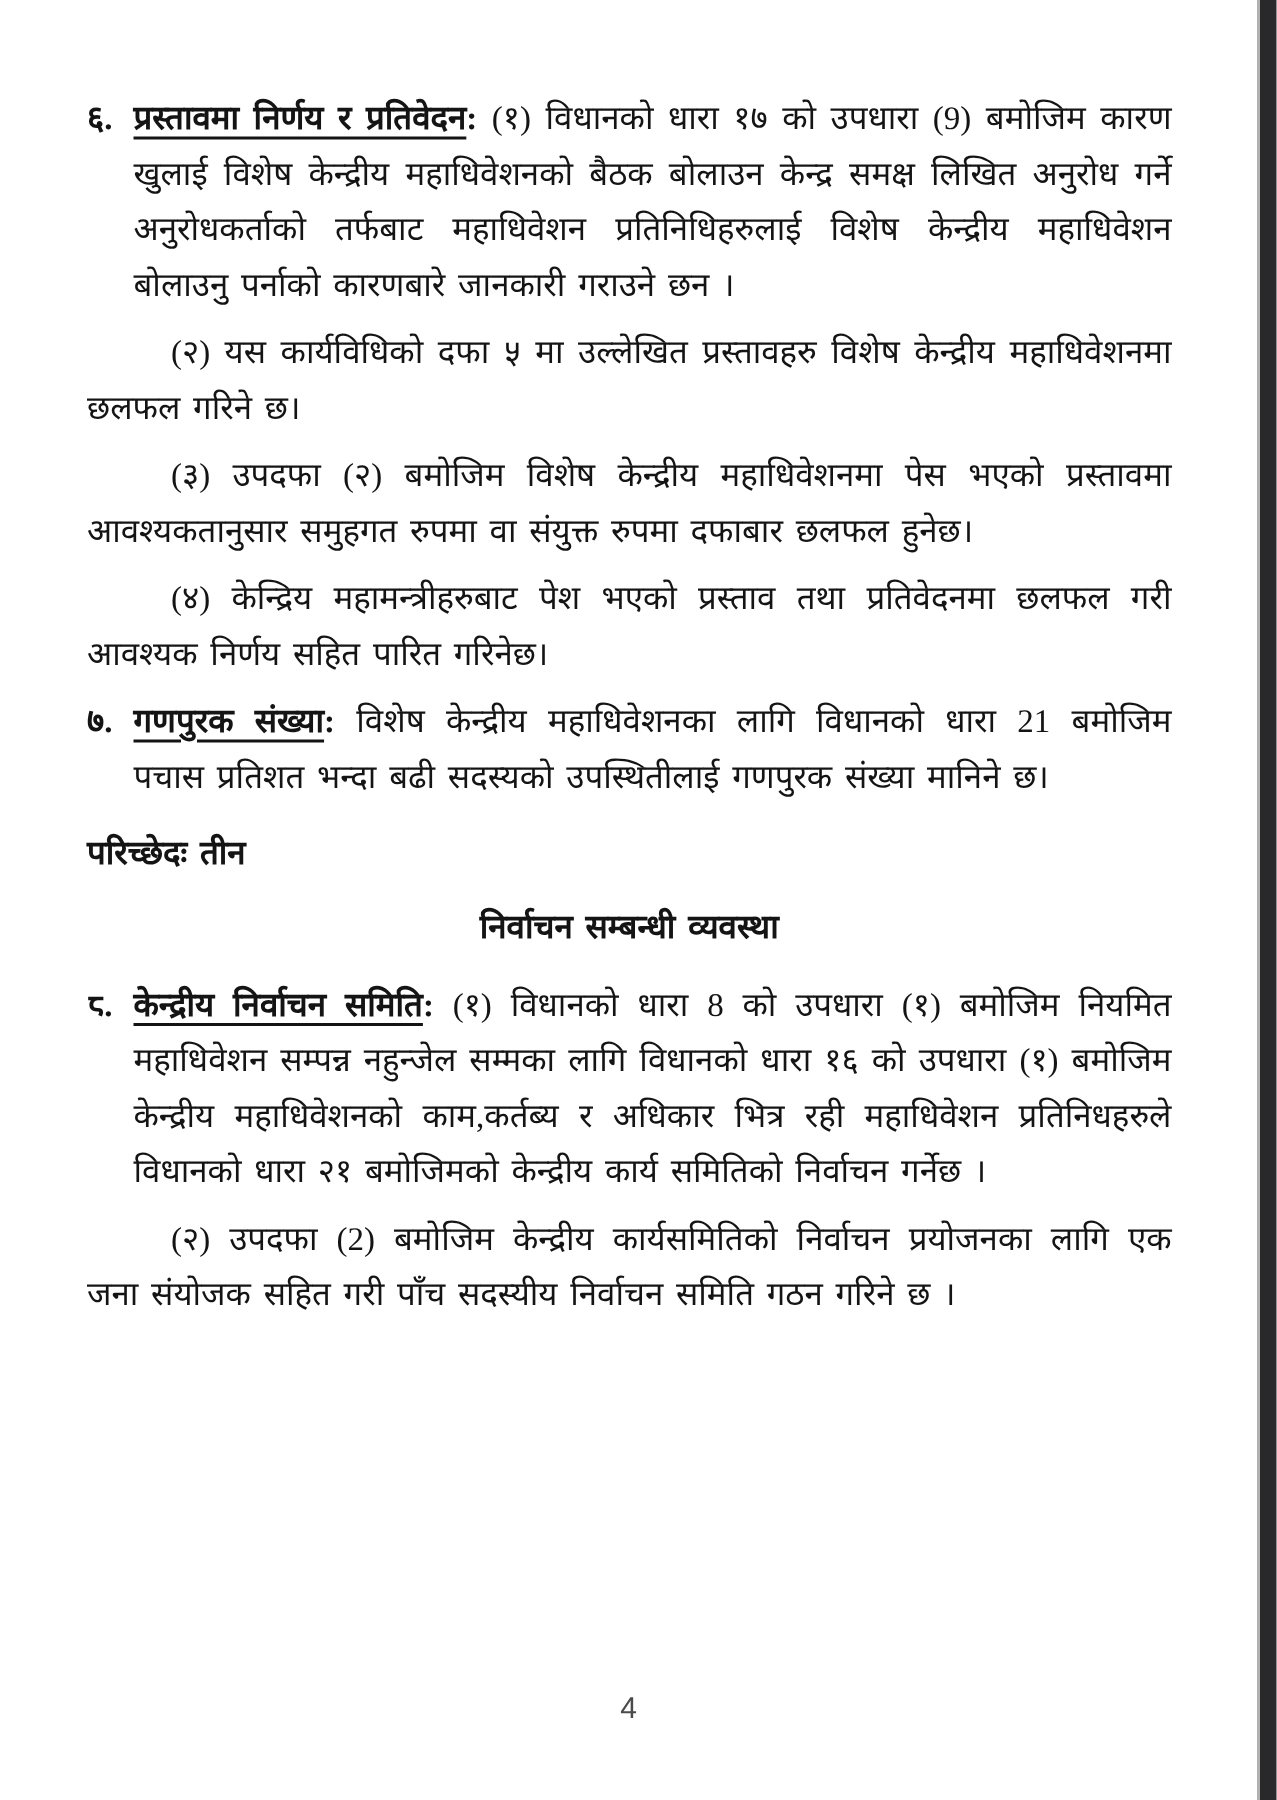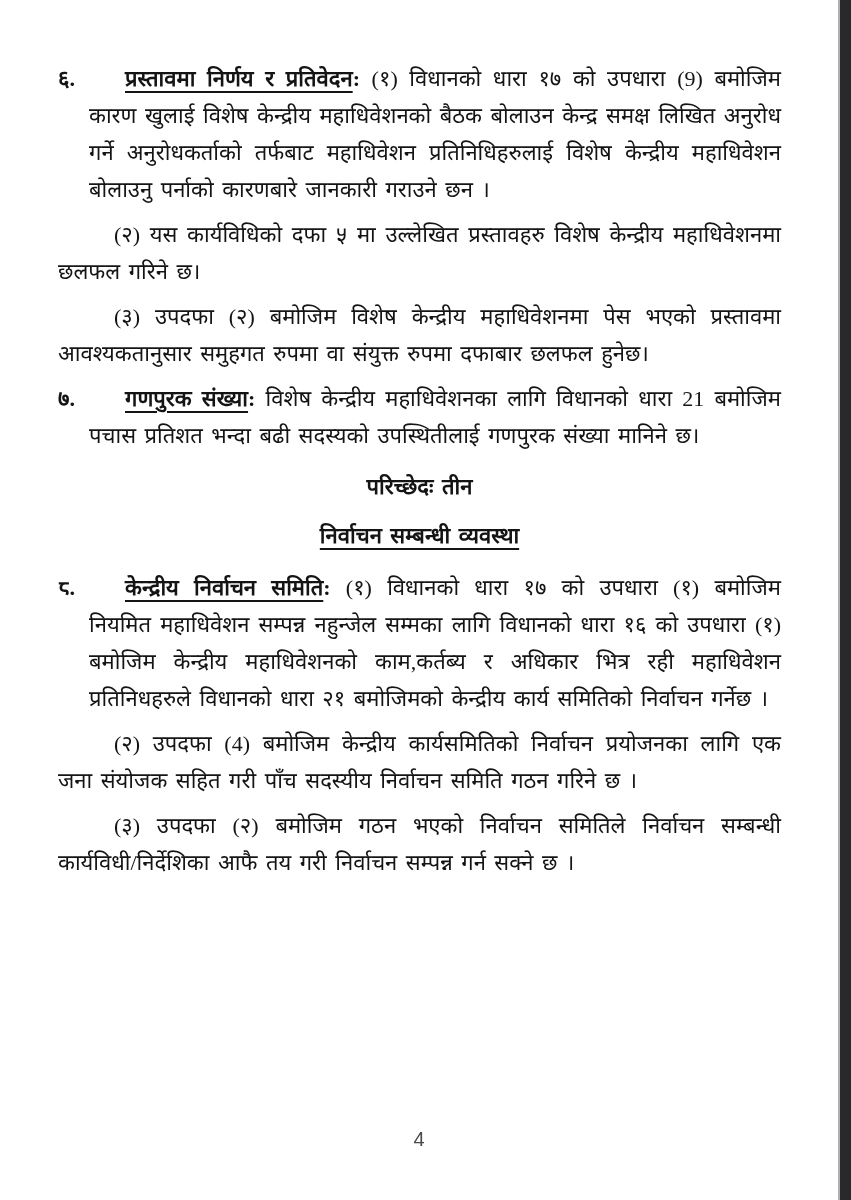--- a/index.html
+++ b/index.html
@@ -40,7 +40,6 @@
     text-decoration: underline;
     text-decoration-thickness: 2px;
     text-underline-offset: 5px;
-    margin-left: 36px;
   }
   .sec-colon { font-weight: bold; }
   .clause { text-indent: 56px; }

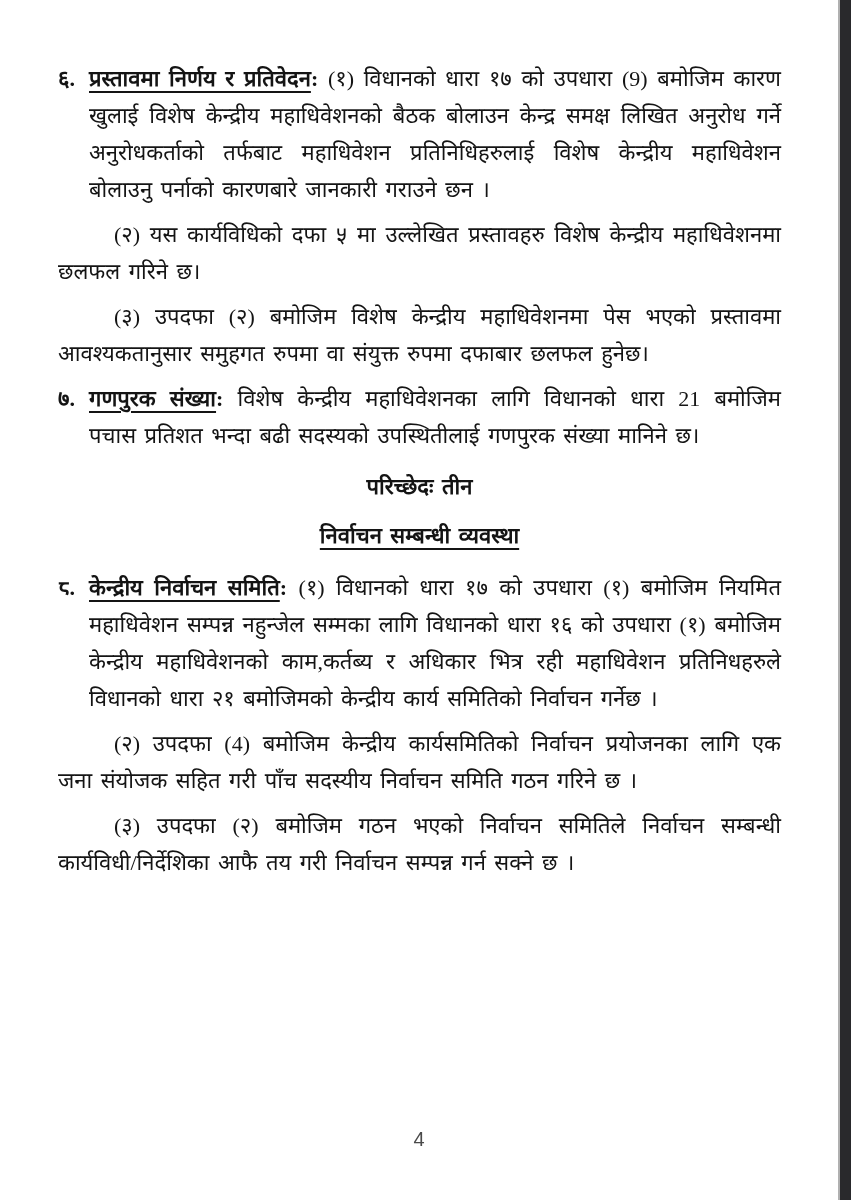--- a/index.html
+++ b/index.html
@@ -90,6 +90,7 @@
 
     <p class="clause">(२) यस कार्यविधिको दफा ५ मा उल्लेखित प्रस्तावहरु विशेष केन्द्रीय महाधिवेशनमा छलफल गरिने छ।</p>
     <p class="clause">(३) उपदफा (२) बमोजिम विशेष केन्द्रीय महाधिवेशनमा पेस भएको प्रस्तावमा आवश्यकतानुसार समुहगत रुपमा वा संयुक्त रुपमा दफाबार छलफल हुनेछ।</p>
+    <p class="clause">(४) केन्द्रिय महामन्त्रीहरुबाट पेश भएको प्रस्ताव तथा प्रतिवेदनमा छलफल गरी आवश्यक निर्णय सहित पारित गरिनेछ।</p>
 
     <p class="section">
       <span class="sec-num">७.</span>

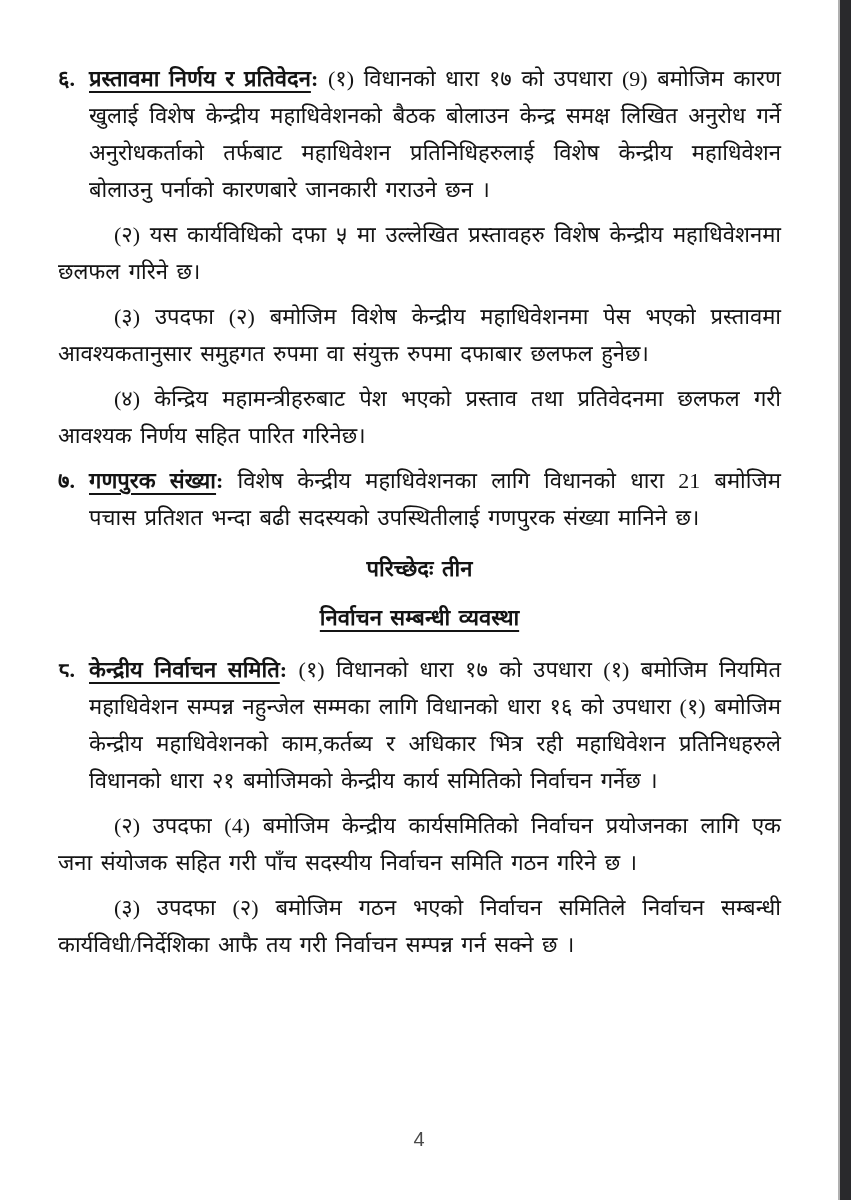--- a/index.html
+++ b/index.html
@@ -44,7 +44,7 @@
   .sec-colon { font-weight: bold; }
   .clause { text-indent: 56px; }
   .chapter-label {
-    text-align: center;
+    text-align: left;
     font-weight: bold;
     margin: 14px 0 12px 0 !important;
   }

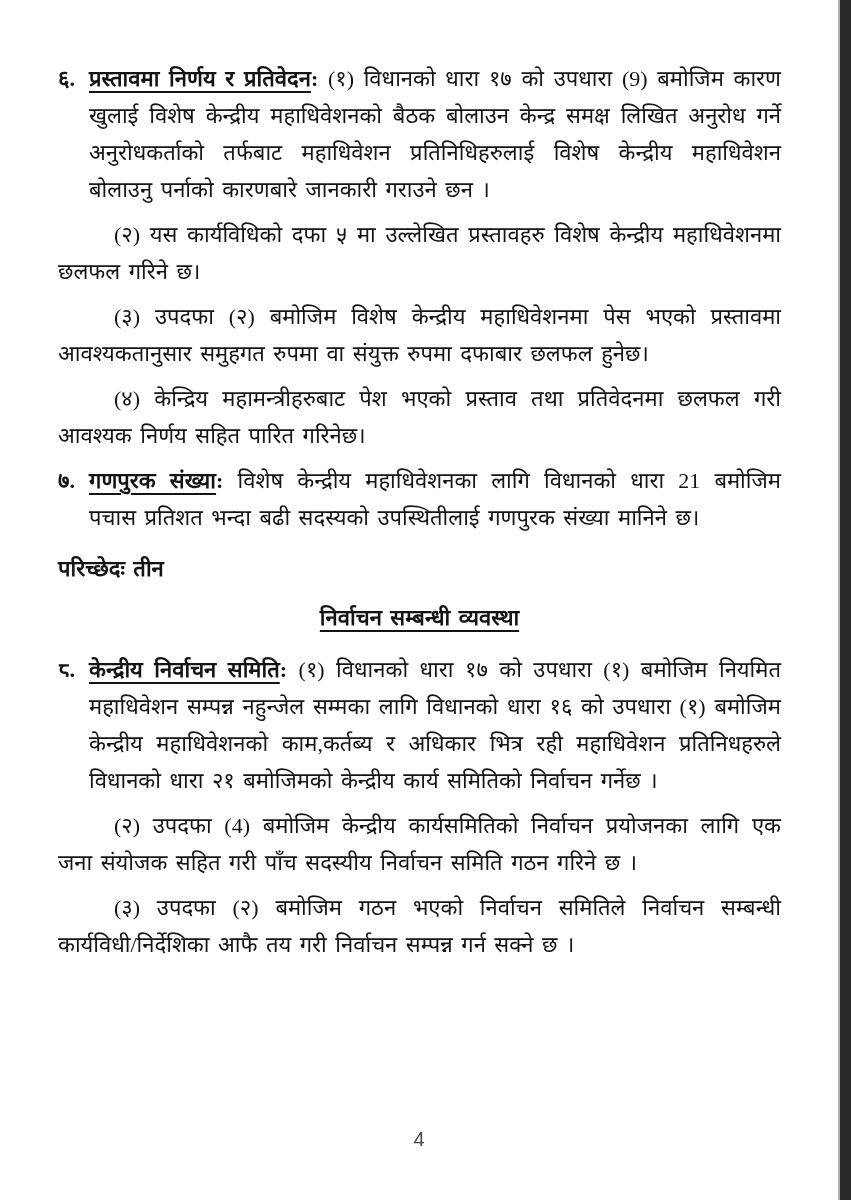--- a/index.html
+++ b/index.html
@@ -51,7 +51,6 @@
   .chapter-title {
     text-align: center;
     font-weight: bold;
-    text-decoration: underline;
     text-decoration-thickness: 2px;
     text-underline-offset: 5px;
     margin: 0 0 15px 0 !important;

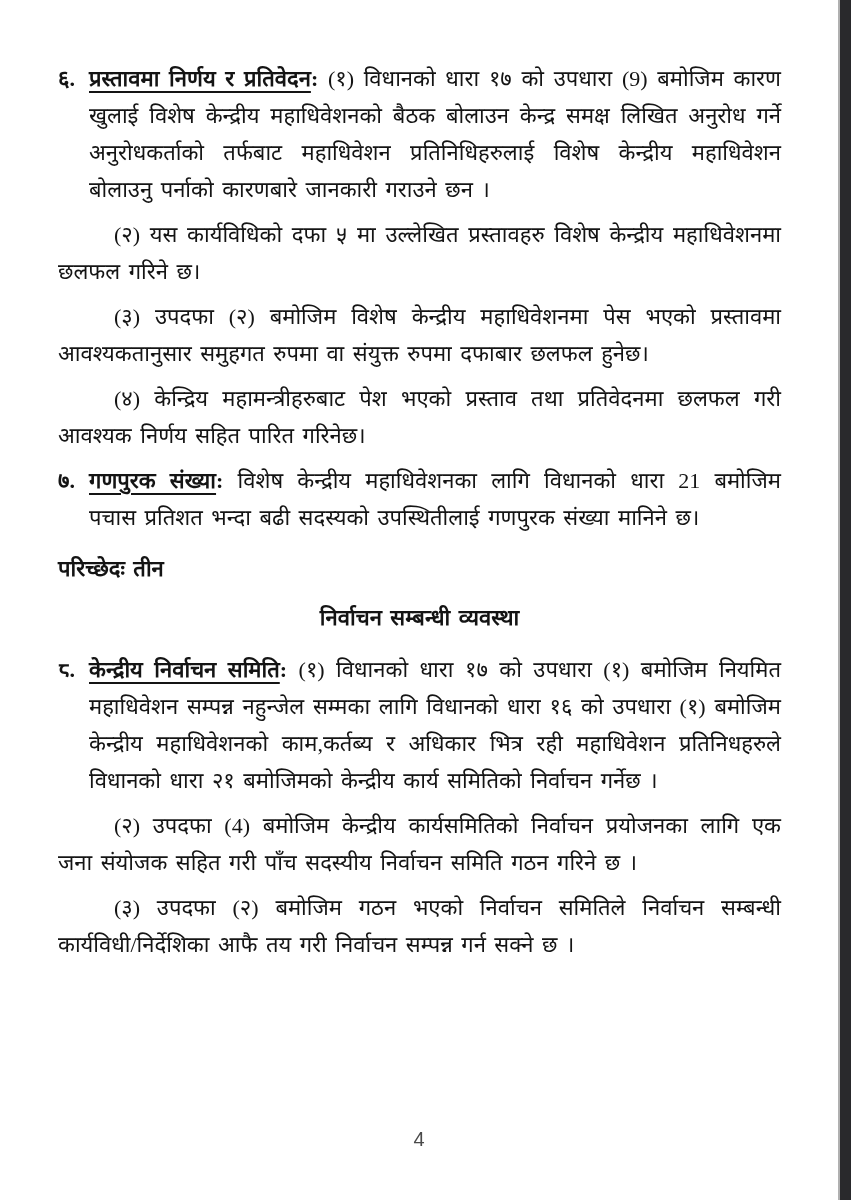--- a/index.html
+++ b/index.html
@@ -103,7 +103,7 @@
     <p class="section">
       <span class="sec-num">८.</span>
       <span class="sec-title">केन्द्रीय निर्वाचन समिति</span><span class="sec-colon">:</span>
-      <span>(१) विधानको धारा १७ को उपधारा (१) बमोजिम नियमित महाधिवेशन सम्पन्न नहुन्जेल सम्मका लागि विधानको धारा १६ को उपधारा (१) बमोजिम केन्द्रीय महाधिवेशनको काम,कर्तब्य र अधिकार भित्र रही महाधिवेशन प्रतिनिधहरुले विधानको धारा २१ बमोजिमको केन्द्रीय कार्य समितिको निर्वाचन गर्नेछ ।</span>
+      <span>(१) विधानको धारा 8 को उपधारा (१) बमोजिम नियमित महाधिवेशन सम्पन्न नहुन्जेल सम्मका लागि विधानको धारा १६ को उपधारा (१) बमोजिम केन्द्रीय महाधिवेशनको काम,कर्तब्य र अधिकार भित्र रही महाधिवेशन प्रतिनिधहरुले विधानको धारा २१ बमोजिमको केन्द्रीय कार्य समितिको निर्वाचन गर्नेछ ।</span>
     </p>
 
     <p class="clause">(२) उपदफा (4) बमोजिम केन्द्रीय कार्यसमितिको निर्वाचन प्रयोजनका लागि एक जना संयोजक सहित गरी पाँच सदस्यीय निर्वाचन समिति गठन गरिने छ ।</p>

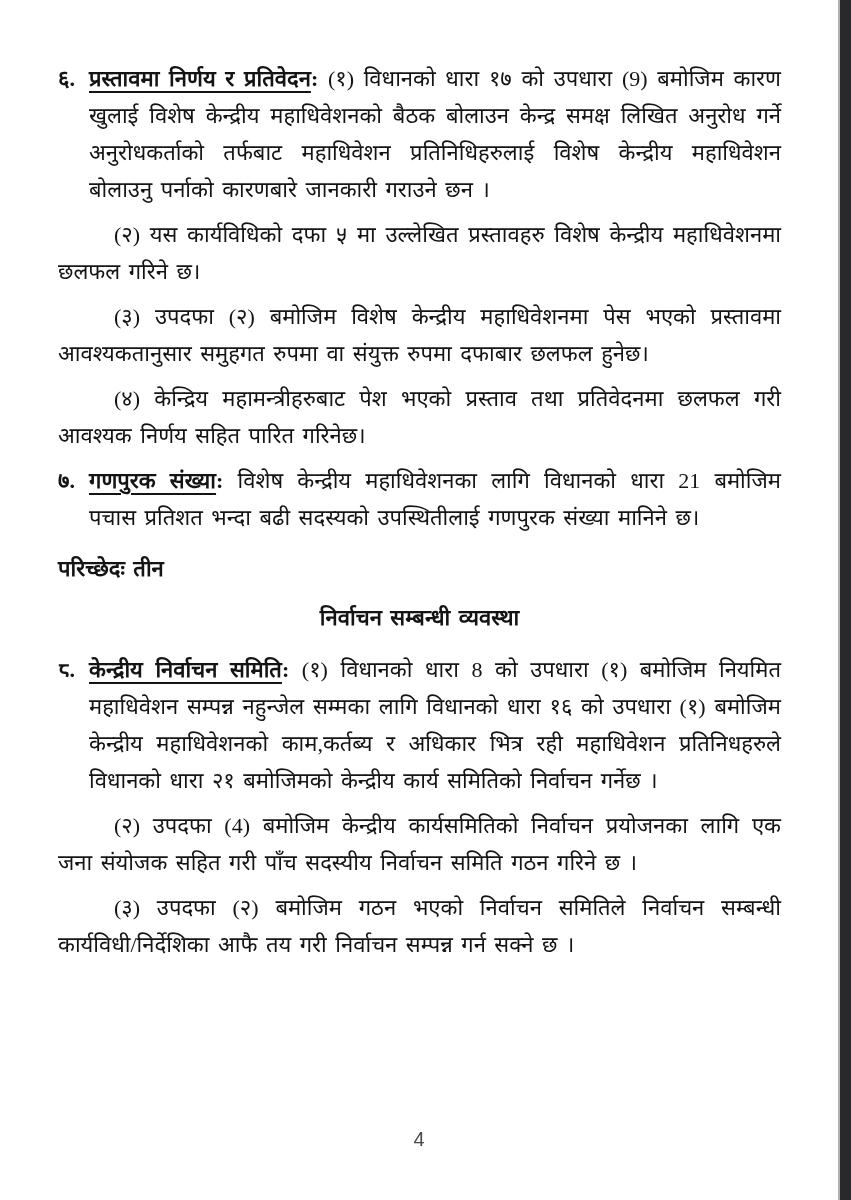--- a/index.html
+++ b/index.html
@@ -106,7 +106,7 @@
       <span>(१) विधानको धारा 8 को उपधारा (१) बमोजिम नियमित महाधिवेशन सम्पन्न नहुन्जेल सम्मका लागि विधानको धारा १६ को उपधारा (१) बमोजिम केन्द्रीय महाधिवेशनको काम,कर्तब्य र अधिकार भित्र रही महाधिवेशन प्रतिनिधहरुले विधानको धारा २१ बमोजिमको केन्द्रीय कार्य समितिको निर्वाचन गर्नेछ ।</span>
     </p>
 
-    <p class="clause">(२) उपदफा (4) बमोजिम केन्द्रीय कार्यसमितिको निर्वाचन प्रयोजनका लागि एक जना संयोजक सहित गरी पाँच सदस्यीय निर्वाचन समिति गठन गरिने छ ।</p>
+    <p class="clause">(२) उपदफा (2) बमोजिम केन्द्रीय कार्यसमितिको निर्वाचन प्रयोजनका लागि एक जना संयोजक सहित गरी पाँच सदस्यीय निर्वाचन समिति गठन गरिने छ ।</p>
     <p class="clause">(३) उपदफा (२) बमोजिम गठन भएको निर्वाचन समितिले निर्वाचन सम्बन्धी कार्यविधी/निर्देशिका आफै तय गरी निर्वाचन सम्पन्न गर्न सक्ने छ ।</p>
 
   </div>

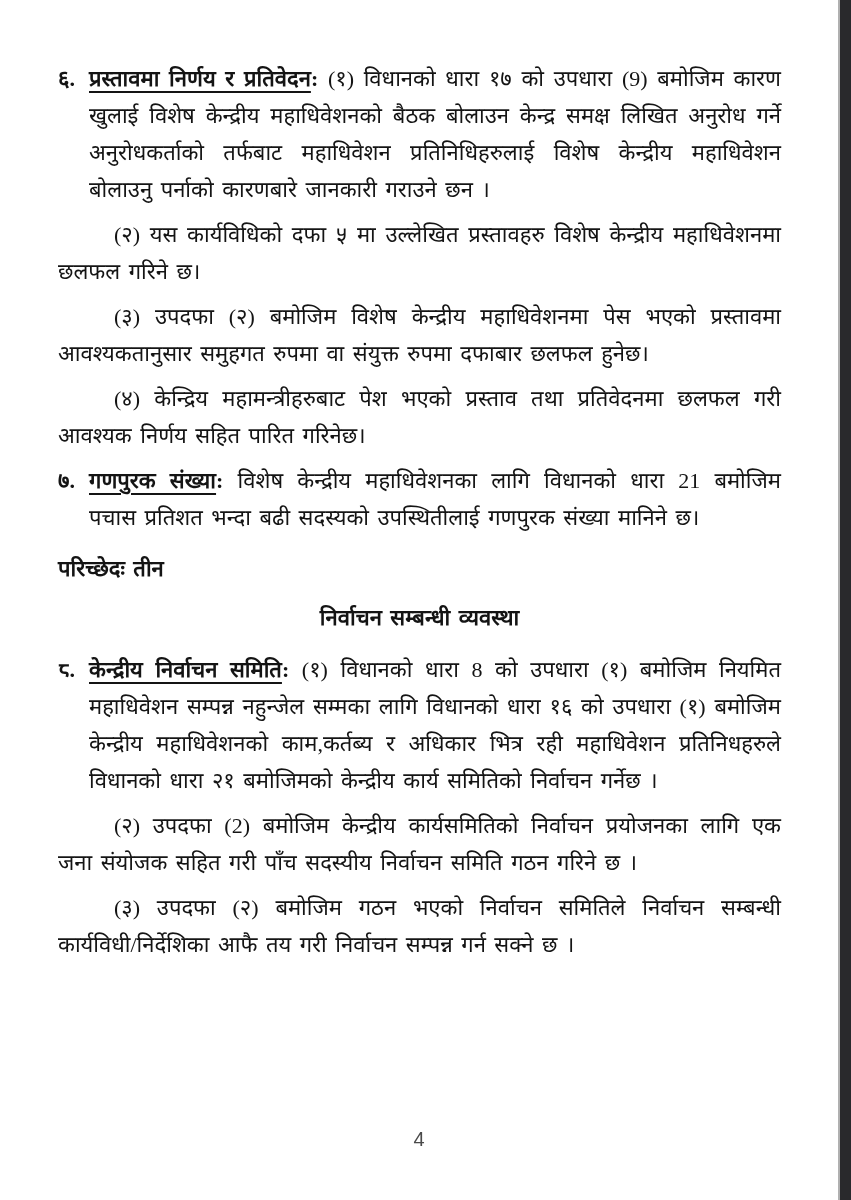--- a/index.html
+++ b/index.html
@@ -107,7 +107,6 @@
     </p>
 
     <p class="clause">(२) उपदफा (2) बमोजिम केन्द्रीय कार्यसमितिको निर्वाचन प्रयोजनका लागि एक जना संयोजक सहित गरी पाँच सदस्यीय निर्वाचन समिति गठन गरिने छ ।</p>
-    <p class="clause">(३) उपदफा (२) बमोजिम गठन भएको निर्वाचन समितिले निर्वाचन सम्बन्धी कार्यविधी/निर्देशिका आफै तय गरी निर्वाचन सम्पन्न गर्न सक्ने छ ।</p>
 
   </div>
 

